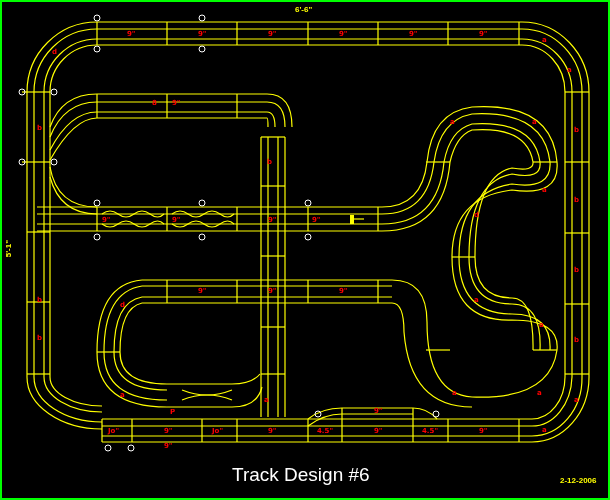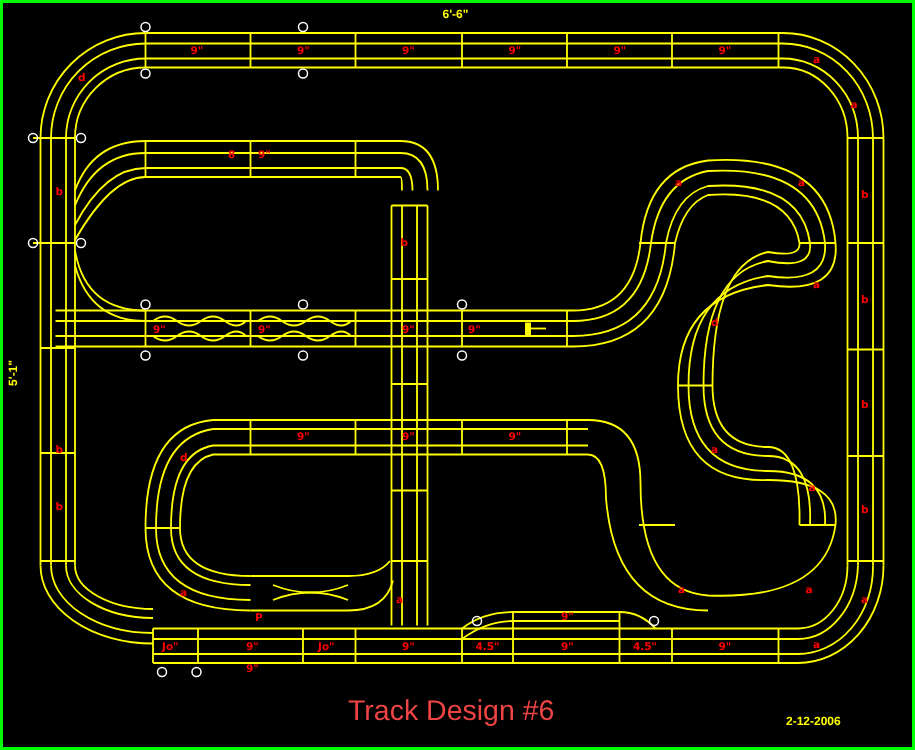--- a/index.html
+++ b/index.html
@@ -10,7 +10,7 @@
   .lbl{fill:#ff0000;font-family:"DejaVu Sans",sans-serif;font-size:7px;font-weight:bold;}
   .pin{fill:none;stroke:#ffffff;stroke-width:1;}
   .dim{position:absolute;color:#ffff00;font-family:"Liberation Sans",sans-serif;font-weight:bold;font-size:8px;}
-  #title{position:absolute;left:230px;top:462px;color:#ef4444;font-family:"Liberation Sans",sans-serif;font-size:19px;}
+  #title{position:absolute;left:230px;top:462px;color:#ffffff;font-family:"Liberation Sans",sans-serif;font-size:19px;}
   #date{position:absolute;left:522px;top:474px;color:#ffff00;font-family:"Liberation Sans",sans-serif;font-weight:bold;font-size:8px;}
   #dimv{position:absolute;left:2px;top:238px;color:#ffff00;font-family:"Liberation Sans",sans-serif;font-weight:bold;font-size:8px;writing-mode:vertical-rl;transform:rotate(180deg);}
 </style>

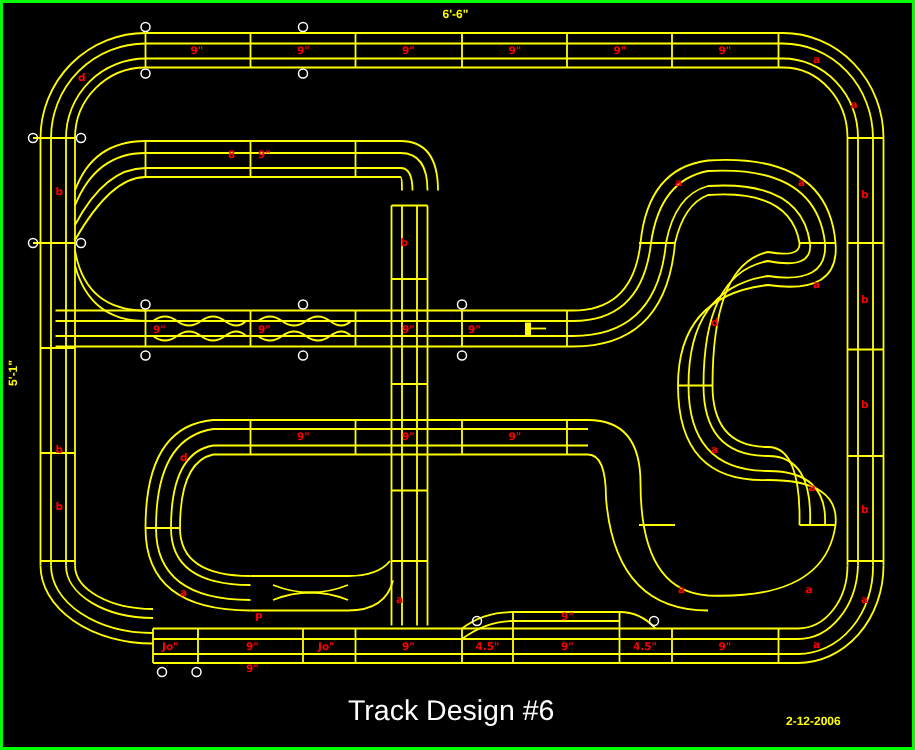--- a/index.html
+++ b/index.html
@@ -11,7 +11,7 @@
   .pin{fill:none;stroke:#ffffff;stroke-width:1;}
   .dim{position:absolute;color:#ffff00;font-family:"Liberation Sans",sans-serif;font-weight:bold;font-size:8px;}
   #title{position:absolute;left:230px;top:462px;color:#ffffff;font-family:"Liberation Sans",sans-serif;font-size:19px;}
-  #date{position:absolute;left:522px;top:474px;color:#ffff00;font-family:"Liberation Sans",sans-serif;font-weight:bold;font-size:8px;}
+  #date{position:absolute;left:558px;top:474px;color:#ffff00;font-family:"Liberation Sans",sans-serif;font-weight:bold;font-size:8px;}
   #dimv{position:absolute;left:2px;top:238px;color:#ffff00;font-family:"Liberation Sans",sans-serif;font-weight:bold;font-size:8px;writing-mode:vertical-rl;transform:rotate(180deg);}
 </style>
 </head>

